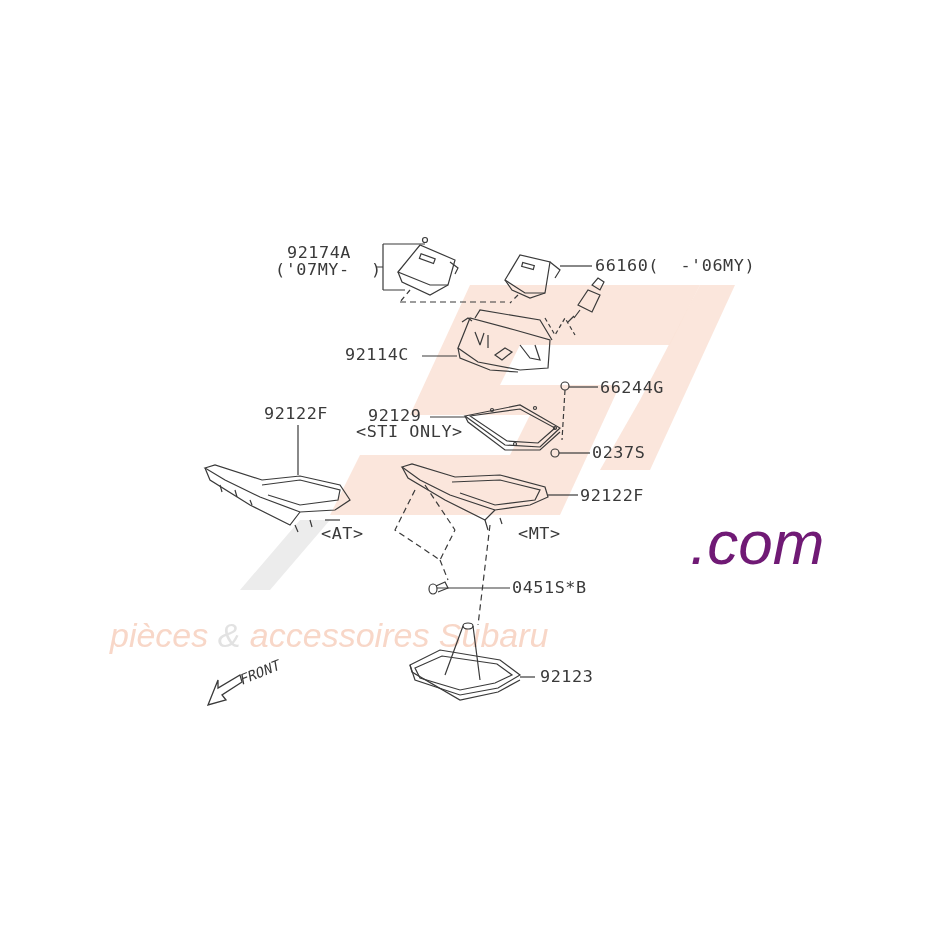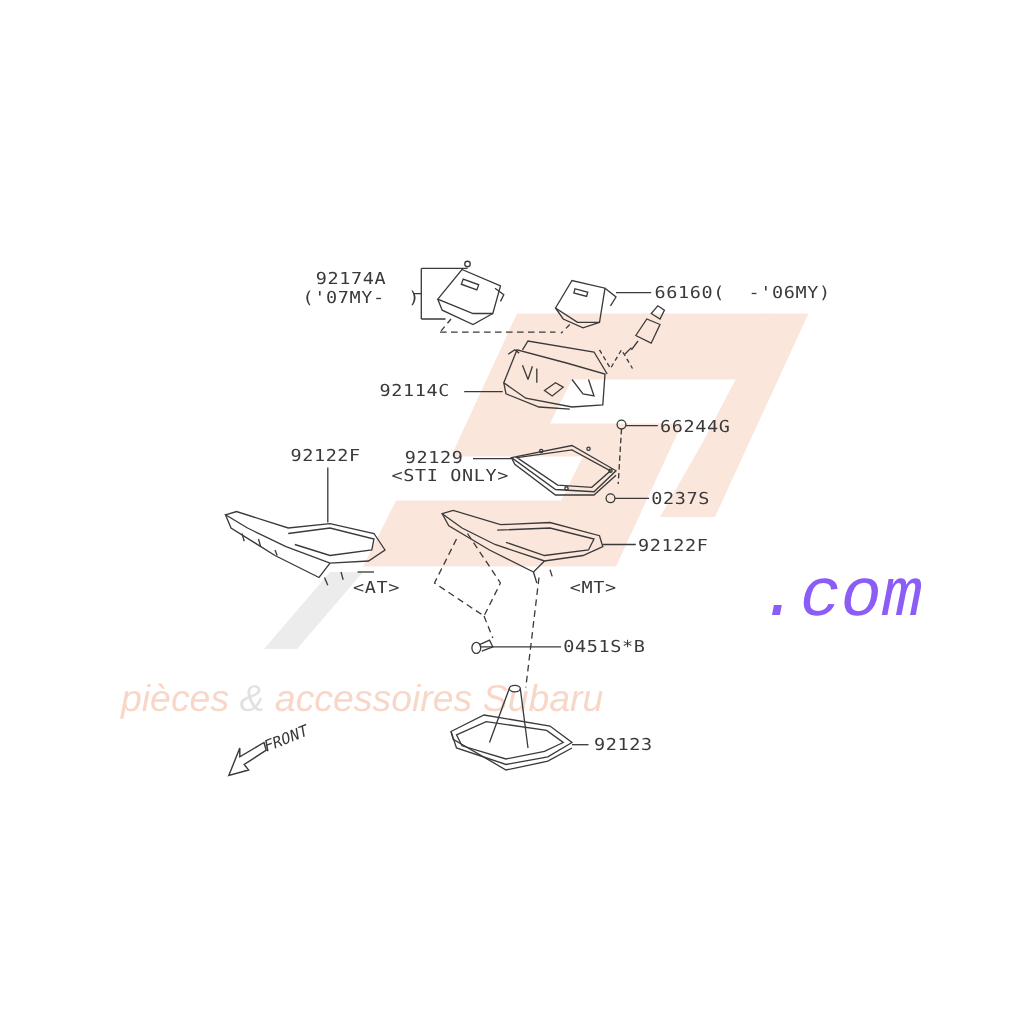--- a/index.html
+++ b/index.html
@@ -15,8 +15,8 @@
       color: #dedede; font-size: 118px; letter-spacing: -2px; white-space: nowrap; line-height: 1;
     }
     .wm-com {
-      position: absolute; font-family: Liberation Mono, monospace; font-style: italic;
-      color: #8b5cf6; font-size: 62px; white-space: nowrap; line-height: 1;
+      position: absolute; font-family: Liberation Sans, sans-serif; font-style: italic;
+      color: #701a75; font-size: 62px; white-space: nowrap; line-height: 1;
     }
     .wm-tag {
       position: absolute; font-family: Liberation Sans, sans-serif; font-style: italic;

